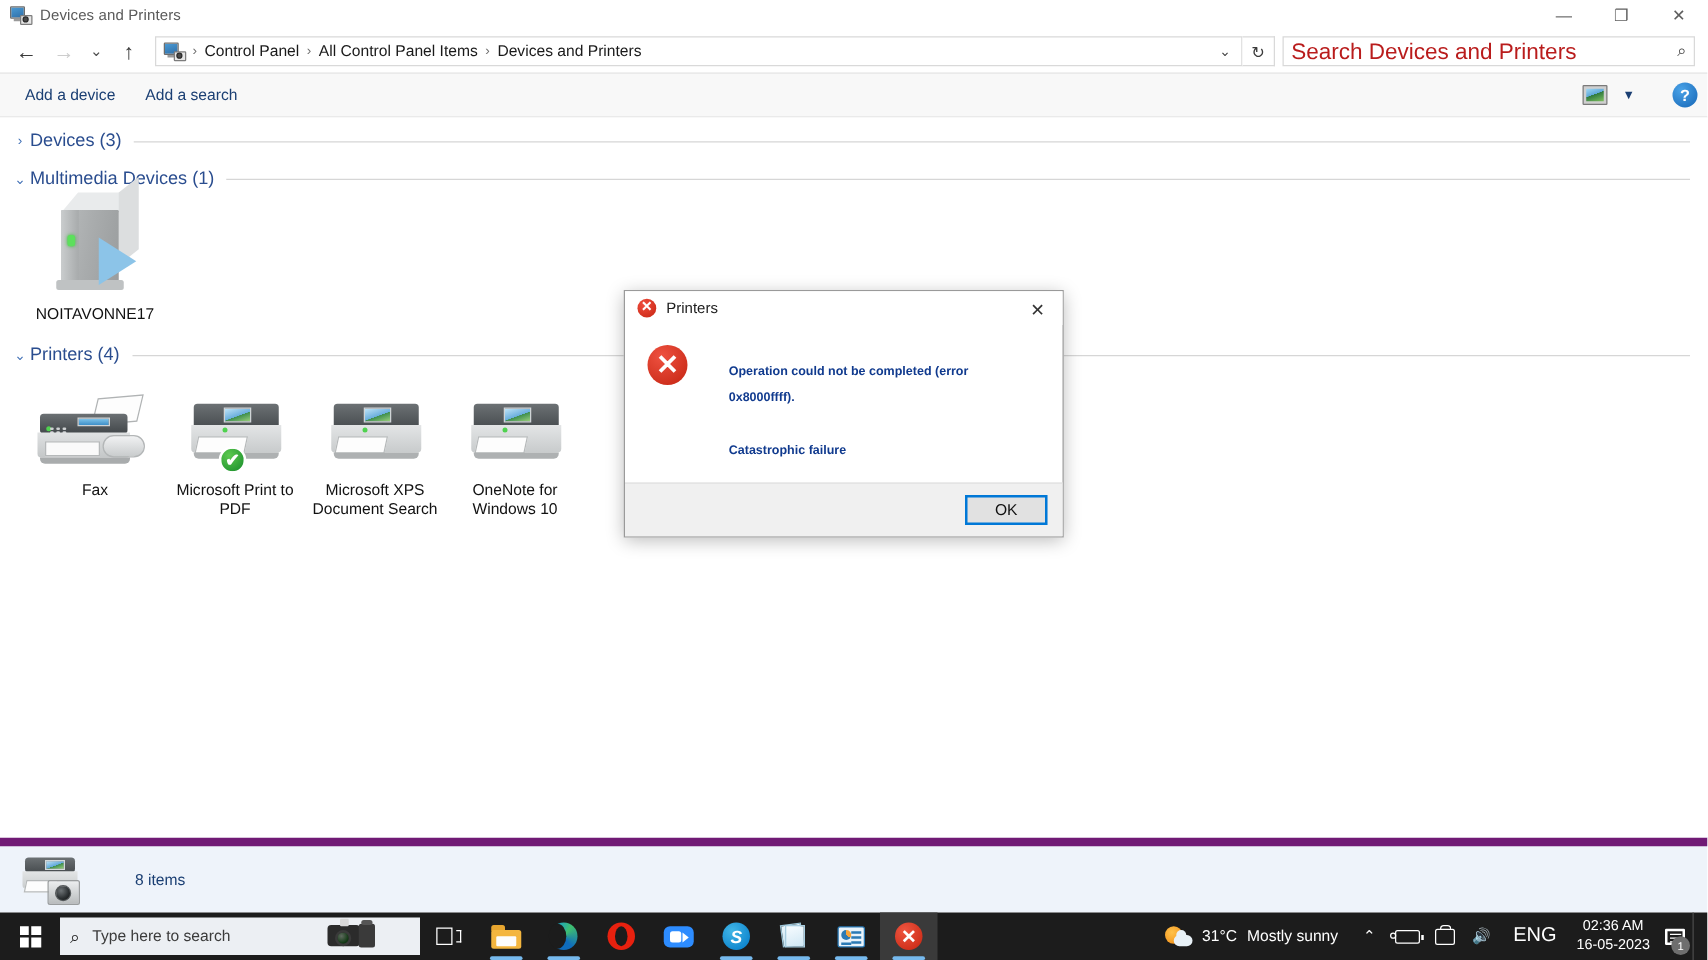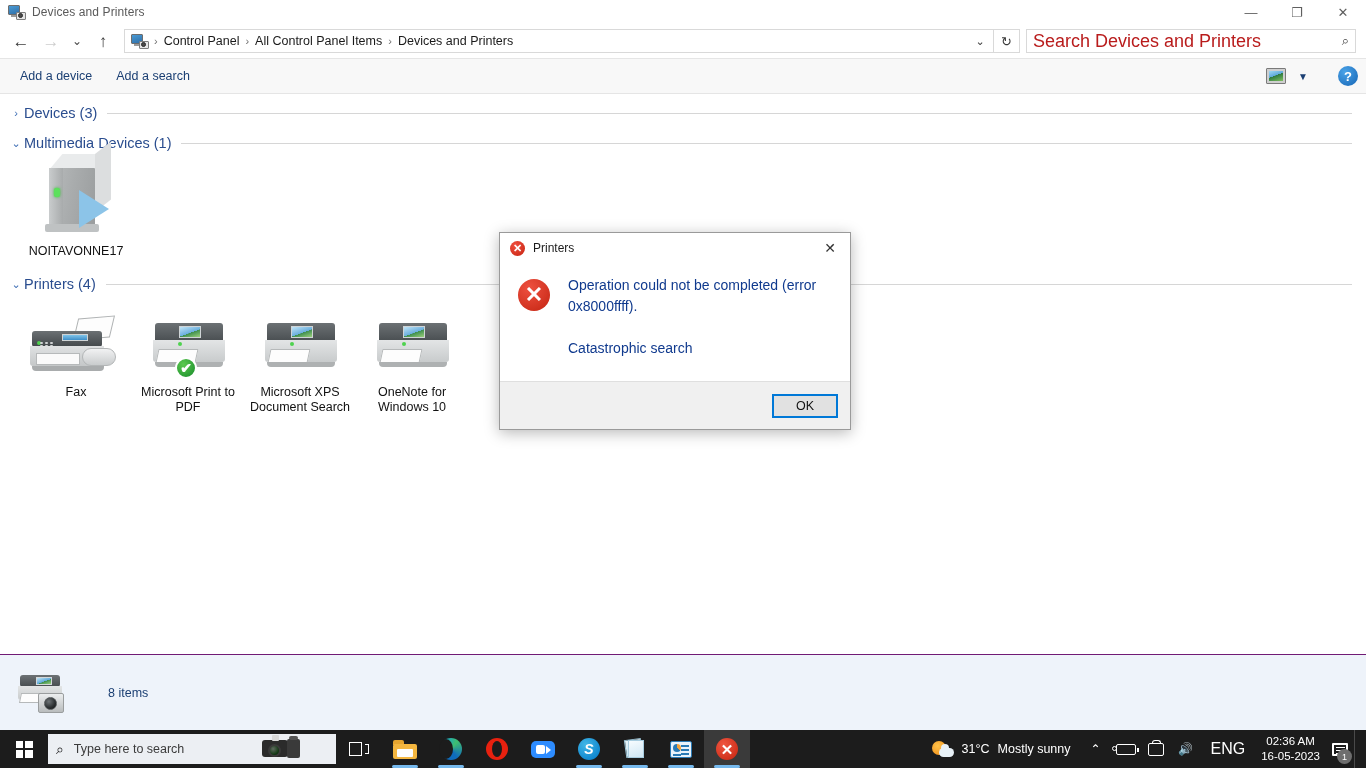--- a/index.html
+++ b/index.html
@@ -307,7 +307,7 @@
   }
   #dialog .dmsg { margin-left: 18px; }
   #dialog .dmsg p {
-    margin: 0; font-size: 14px; color: #103a8e; line-height: 21px;
+    margin: 15px; font-size: 10px; color: #103a8e; line-height: 21px; font-weight: bold;
   }
   #dialog .dmsg p.second { margin-top: 21px; }
   #dialog .dfooter {

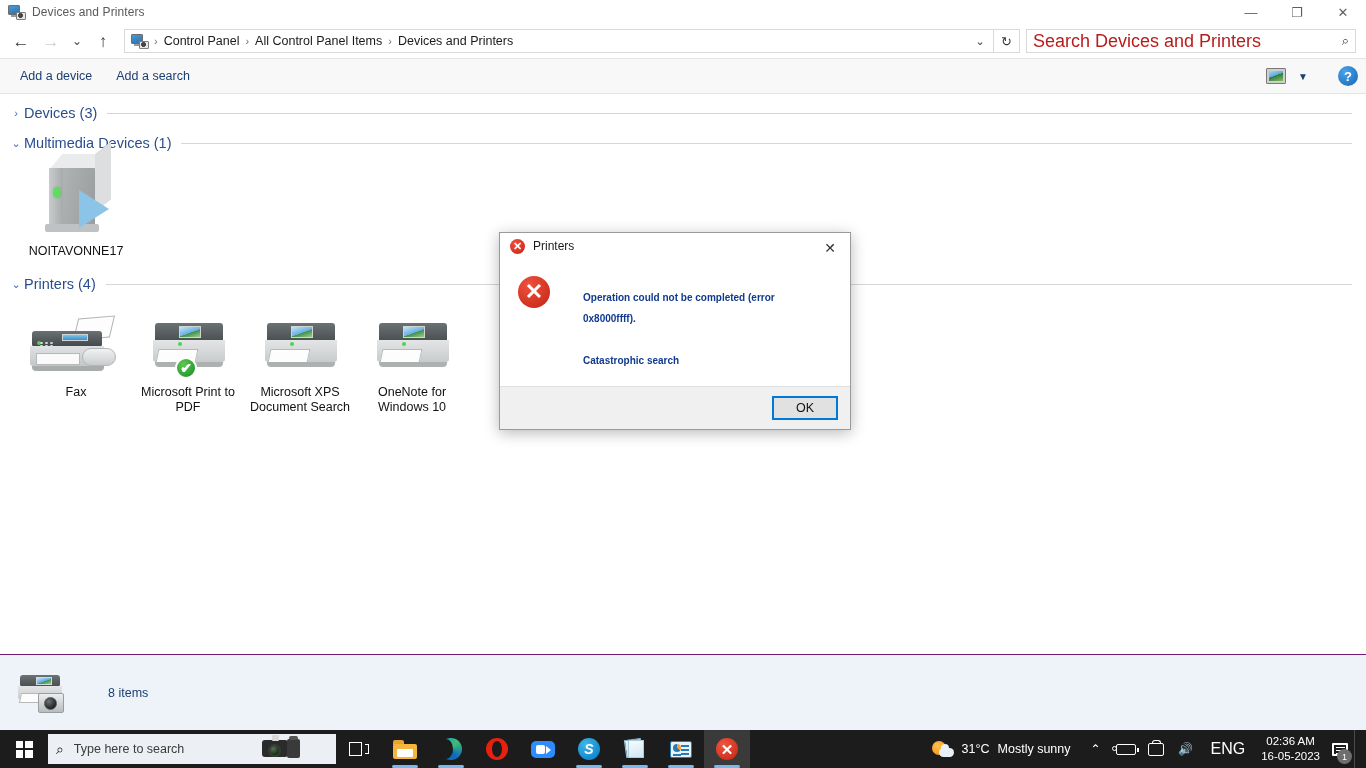--- a/index.html
+++ b/index.html
@@ -632,7 +632,7 @@
     <span class="err-lg">✕</span>
     <div class="dmsg">
       <p>Operation could not be completed (error 0x8000ffff).</p>
-      <p class="second">Catastrophic search</p>
+      <p class="second">Catastrophic failure</p>
     </div>
   </div>
   <div class="dfooter">

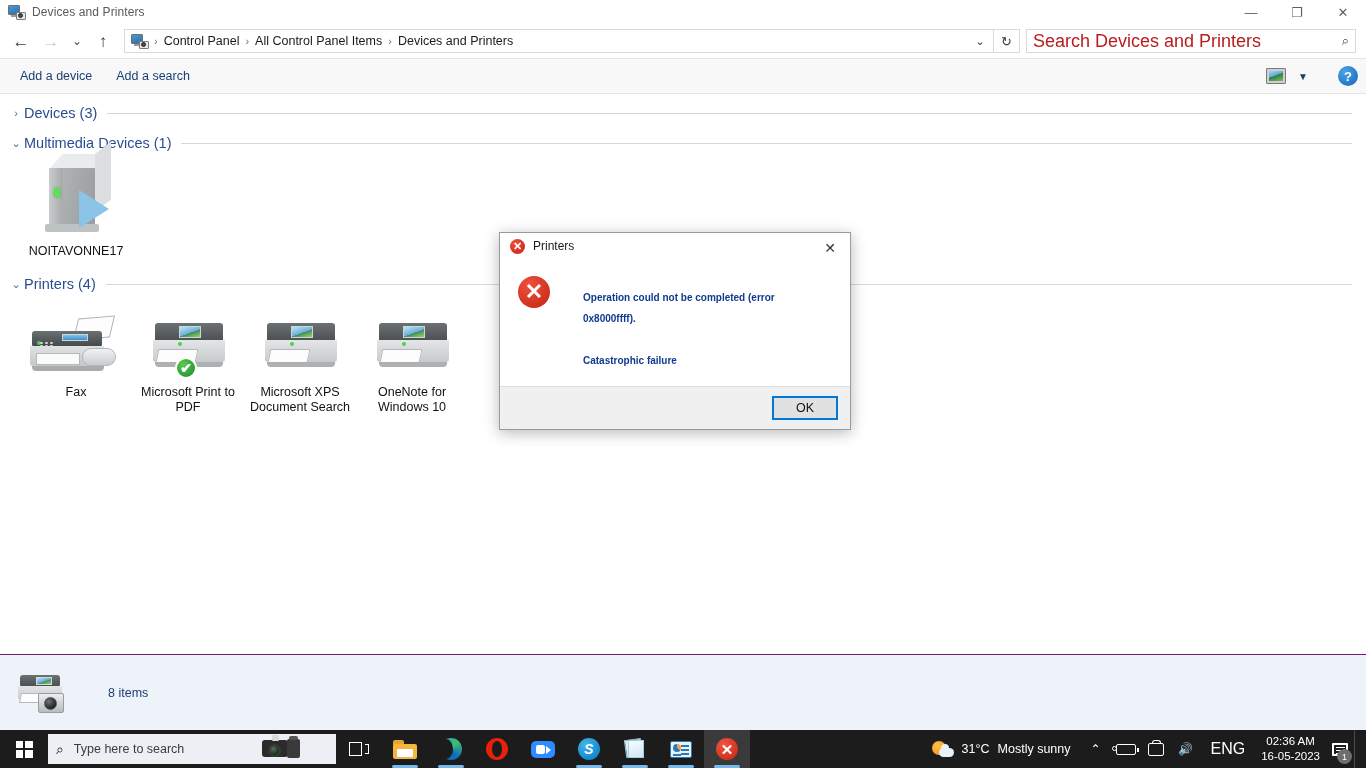--- a/index.html
+++ b/index.html
@@ -241,7 +241,7 @@
 
   
   .statusbar {
-    height: 76px; background: #eef3fa; border-top: 1px solid #701a75;
+    height: 60px; background: #eef3fa; border-top: 7px solid #701a75;
     display: flex; align-items: center; padding: 0 14px;
   }
   .statusbar .sicon { width: 56px; height: 48px; position: relative; }

